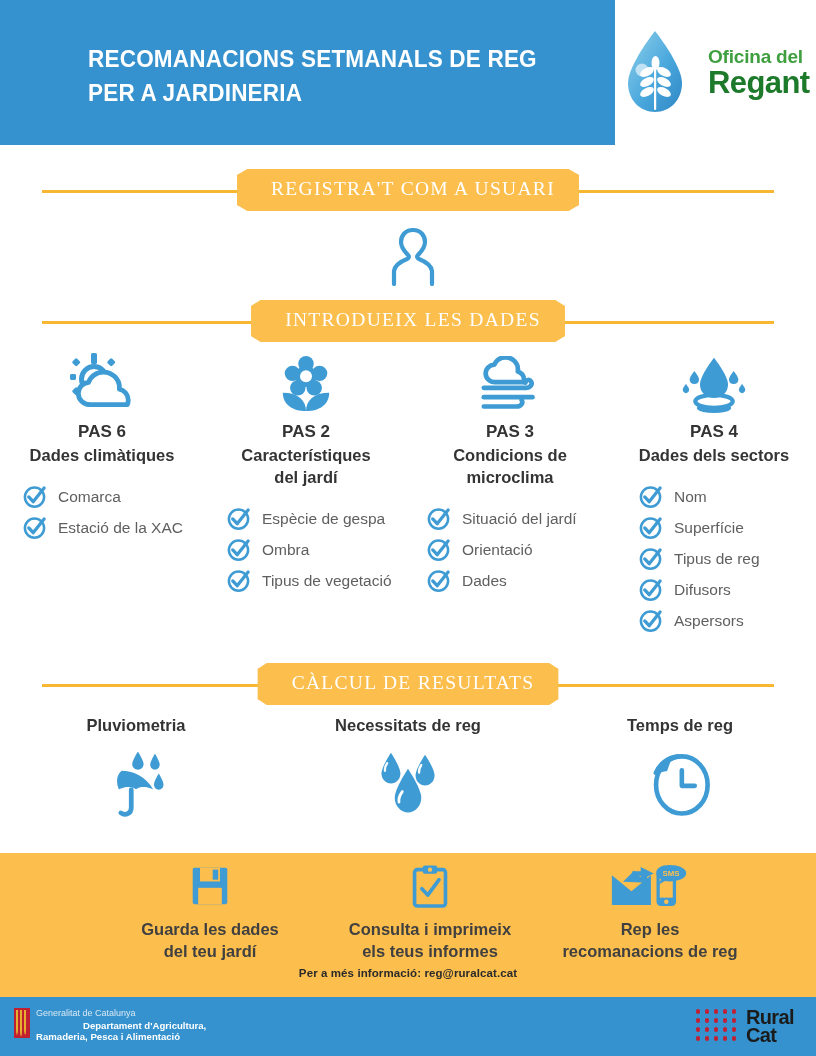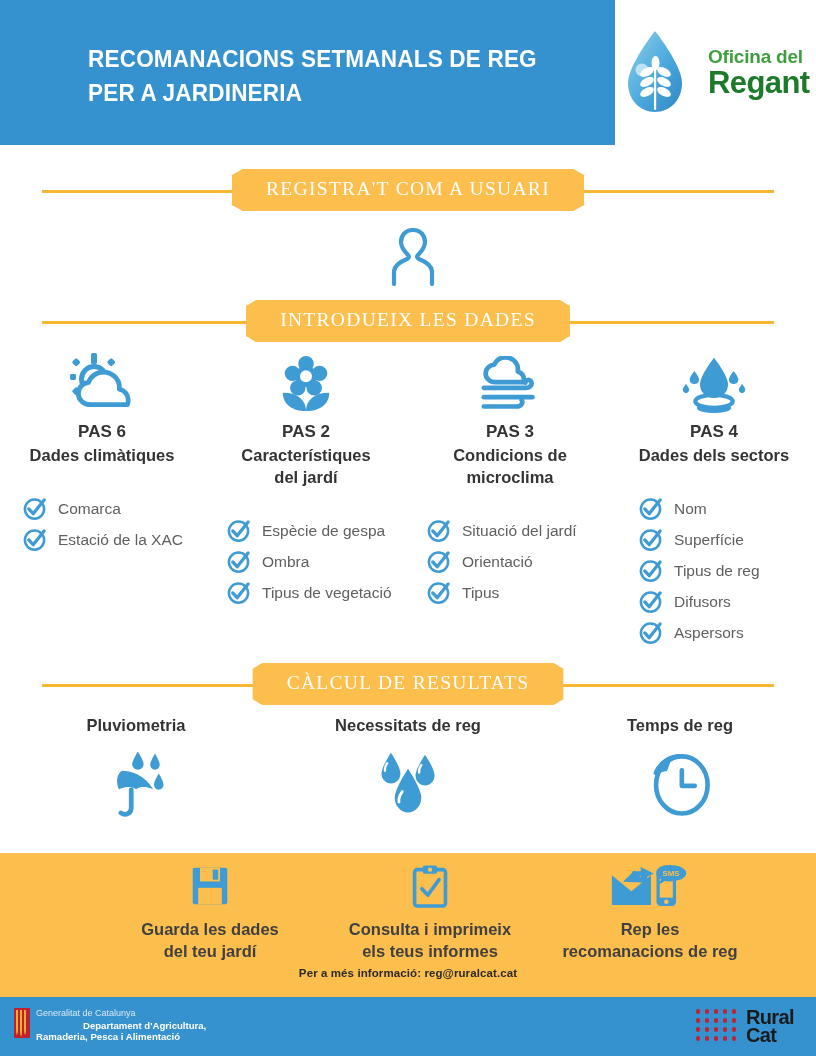--- a/index.html
+++ b/index.html
@@ -43,7 +43,7 @@
     position:relative; z-index:2; background:#fcbe4d; color:#ffffff;
     font-family:"Liberation Serif", serif;
     font-size:19.5px; letter-spacing:1.3px;
-    padding:9px 34px 11px 34px; text-align:center; white-space:nowrap;
+    padding:9px 24px 11px 34px; text-align:center; white-space:nowrap;
     clip-path:polygon(
       0% 14%, 3.0% 0%, 97.0% 0%, 100% 14%,
       100% 86%, 97.0% 100%, 3.0% 100%, 0% 86%

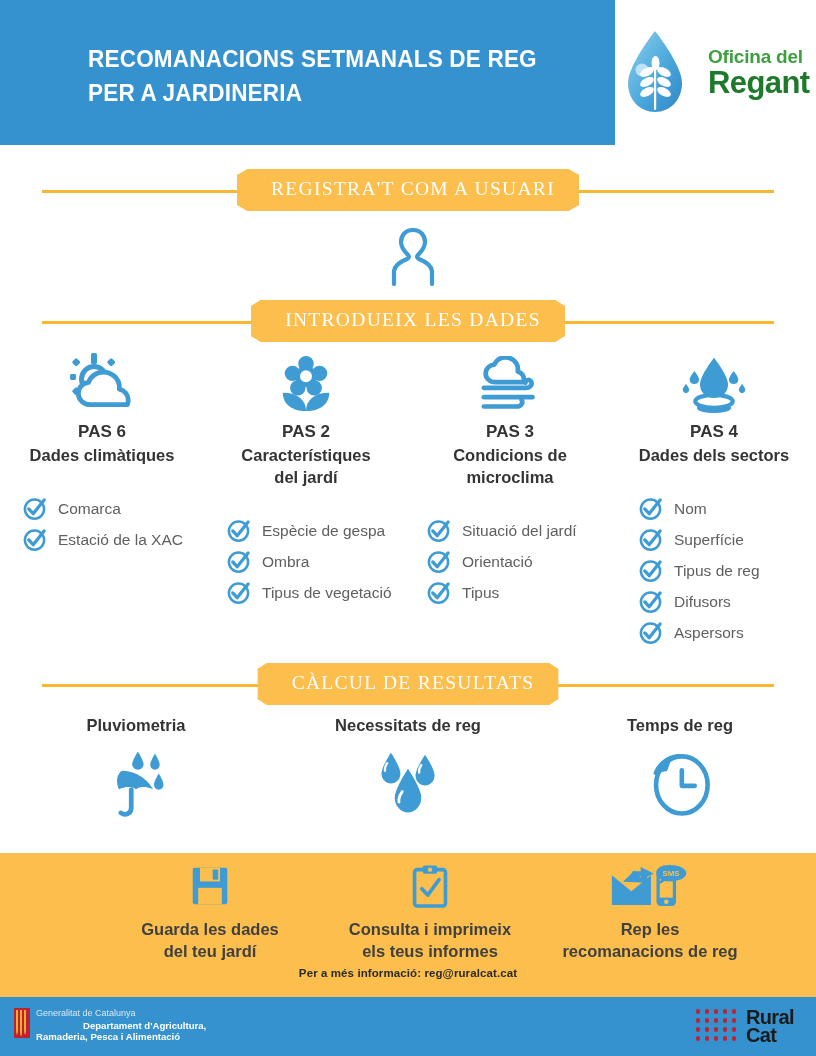--- a/index.html
+++ b/index.html
@@ -75,7 +75,7 @@
     line-height:22px; white-space:pre-line;
     font-family:"Liberation Sans", sans-serif;
   }
-  .step .checks{ margin-top:30px; width:100%; padding-left:22px; }
+  .step .checks{ margin-top:18px; width:100%; padding-left:22px; }
   .step-3 .checks{ padding-left:18px; }
   .step-4 .checks{ padding-left:26px; }
   .check-row{ display:flex; align-items:center; margin-bottom:6px; }

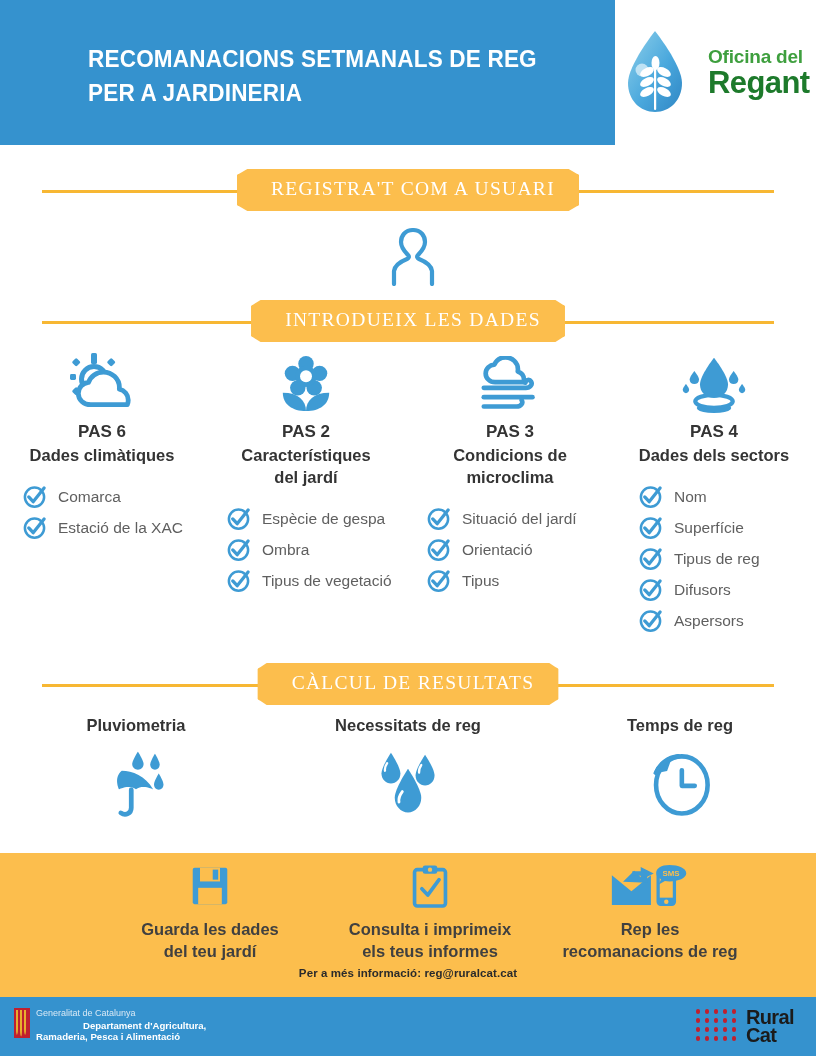--- a/index.html
+++ b/index.html
@@ -319,7 +319,7 @@
               <path d="M7 13.4 L11.6 18.4 L23 4.2" fill="none" stroke="#3e9bd4" stroke-width="3.4" stroke-linecap="round" stroke-linejoin="round"></path>
             </svg>
         </span>
-        <span class="lbl">Tipus</span>
+        <span class="lbl">Dades</span>
       </div>
     </div>
   </div>

